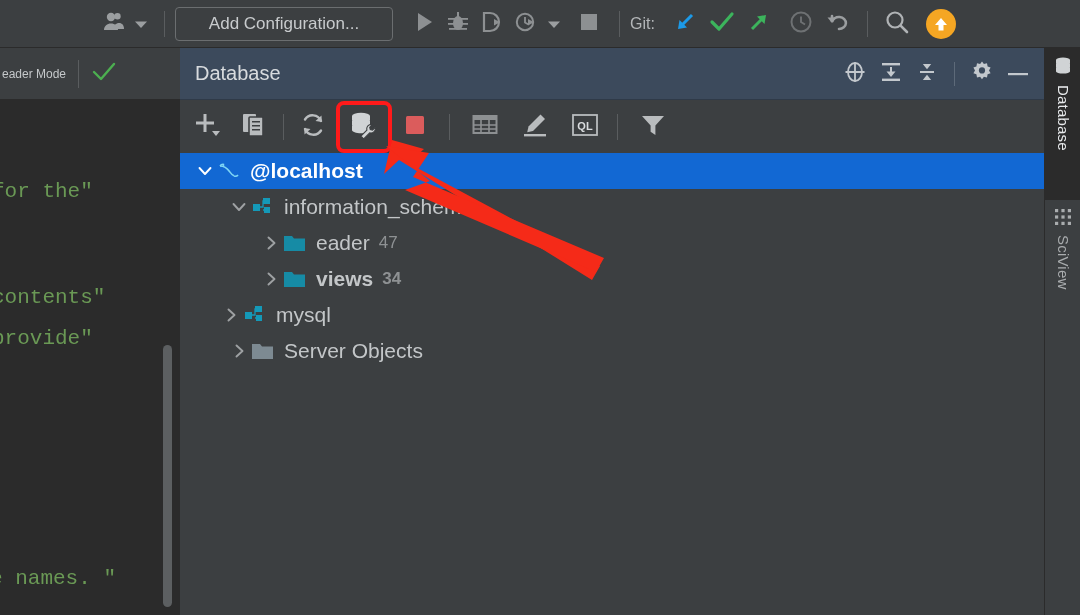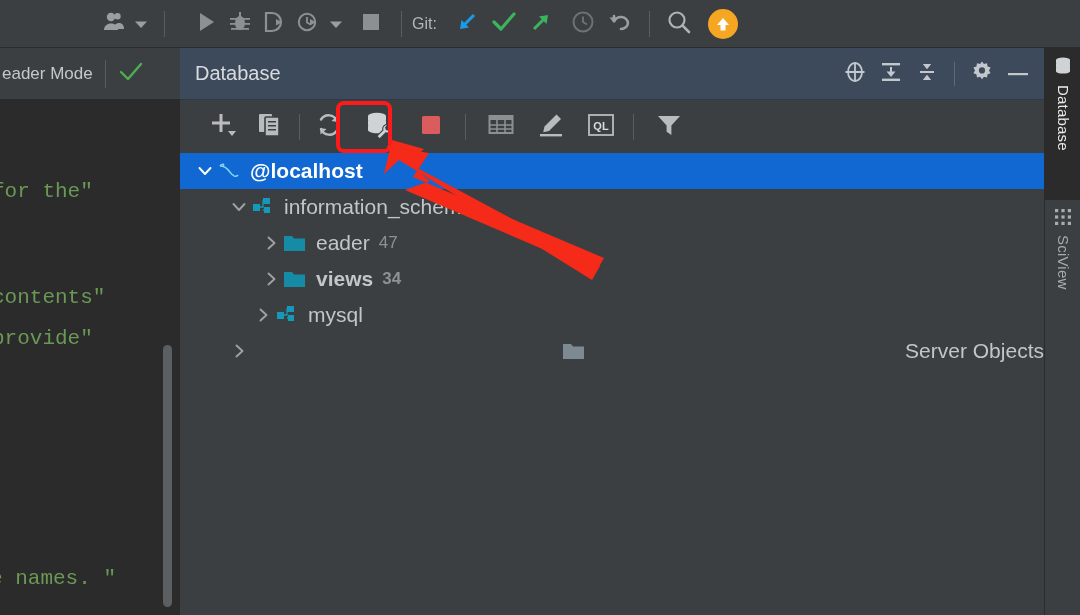--- a/index.html
+++ b/index.html
@@ -145,6 +145,9 @@
 
     <div class="tb-sep"></div>
 
+    <div class="run-config">
+      <span>Add Configuration...</span>
+    </div>
 
     <div class="tb-item" style="margin-left:16px;">
       <span class="icon">

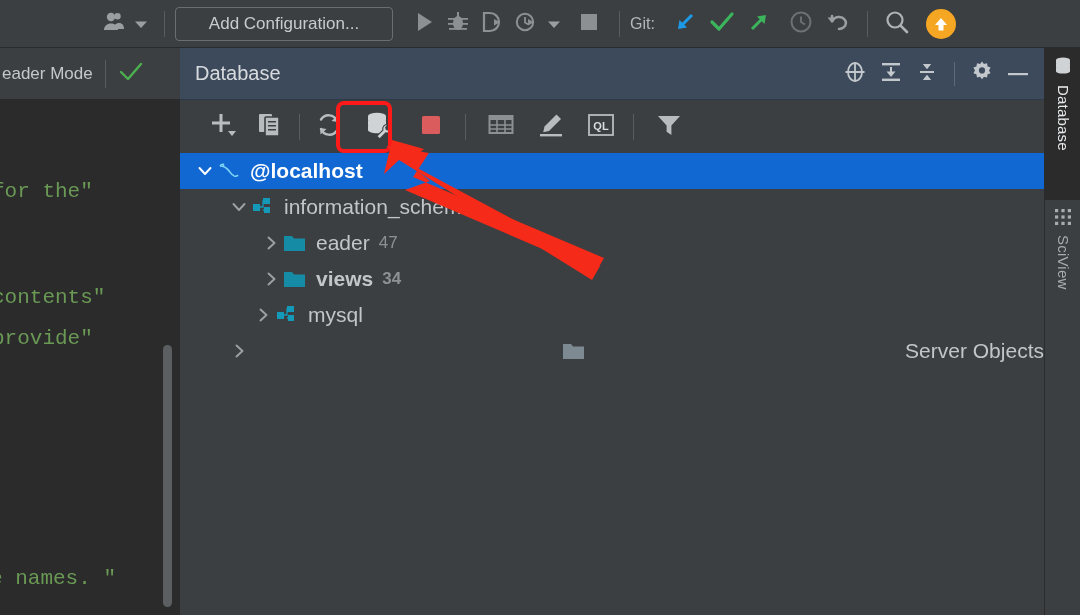--- a/index.html
+++ b/index.html
@@ -48,7 +48,7 @@
     display: flex; align-items: center;
   }
   .reader-mode-text {
-    color: #c5c8ca; font-size: 17px; margin-left: 0px; padding-left: 2px;
+    color: #c5c8ca; font-size: 12px; margin-left: 0px; padding-left: 2px;
     white-space: nowrap;
   }
   .editor-header .vsep { width: 1px; height: 28px; background: #5a5d5f; margin: 0 12px; }

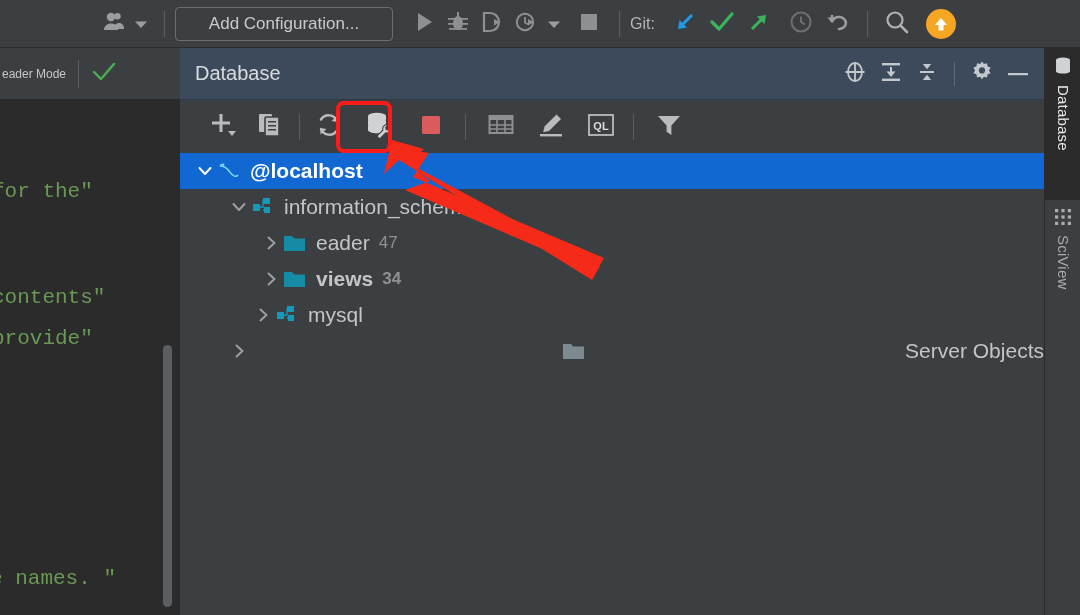--- a/index.html
+++ b/index.html
@@ -79,7 +79,7 @@
 
   .db-toolbar {
     position: absolute; left: 0; top: 52px; width: 864px; height: 53px;
-    background: #3c3f41; display: flex; align-items: center; padding-left: 16px;
+    background: #3c3f41; display: flex; align-items: center; padding-left: 0;
   }
   .db-toolbar .tsep { width: 1px; height: 26px; background: #5a5d5f; margin: 0 9px; }
   .tool-btn { width: 40px; height: 40px; display: flex; align-items: center; justify-content: center; position: relative; }

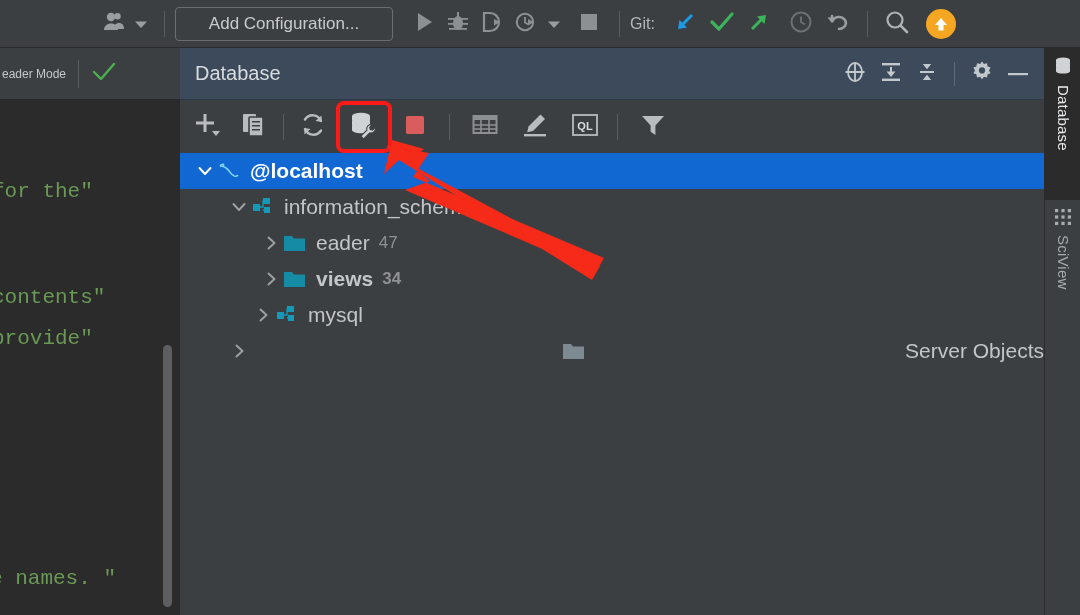--- a/index.html
+++ b/index.html
@@ -512,7 +512,7 @@
         <span class="tw-count">34</span>
       </div>
 
-      <div class="tree-row" style="padding-left:72px;">
+      <div class="tree-row" style="padding-left:40px;">
         <span class="tw-arrow">
           <svg width="16" height="16" viewBox="0 0 16 16">
               <path d="M5.5 2.5 L11.5 8 L5.5 13.5" fill="none" stroke="#9ea1a3" stroke-width="1.9" stroke-linecap="round" stroke-linejoin="round"></path>

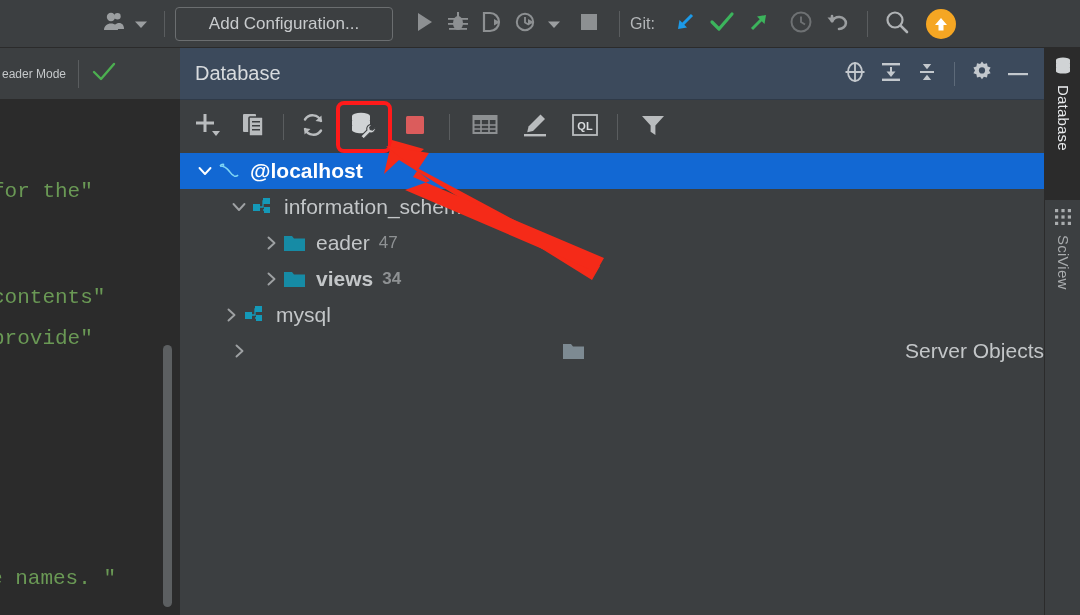--- a/index.html
+++ b/index.html
@@ -531,7 +531,7 @@
 
 
 
-      <div class="tree-row" style="padding-left:48px;justify-content:space-between;">
+      <div class="tree-row" style="padding-left:48px;">
         <span class="tw-arrow">
           <svg width="16" height="16" viewBox="0 0 16 16">
               <path d="M5.5 2.5 L11.5 8 L5.5 13.5" fill="none" stroke="#9ea1a3" stroke-width="1.9" stroke-linecap="round" stroke-linejoin="round"></path>

